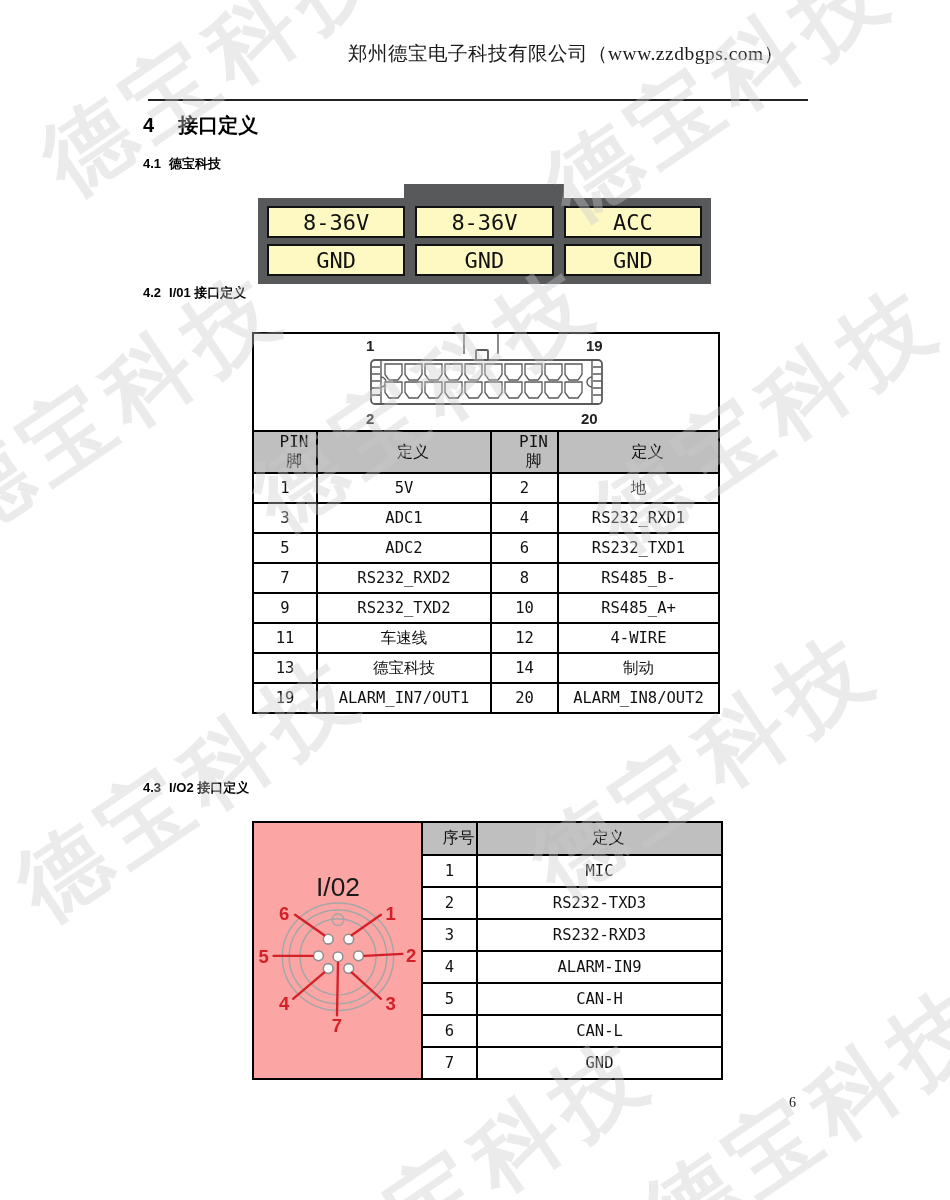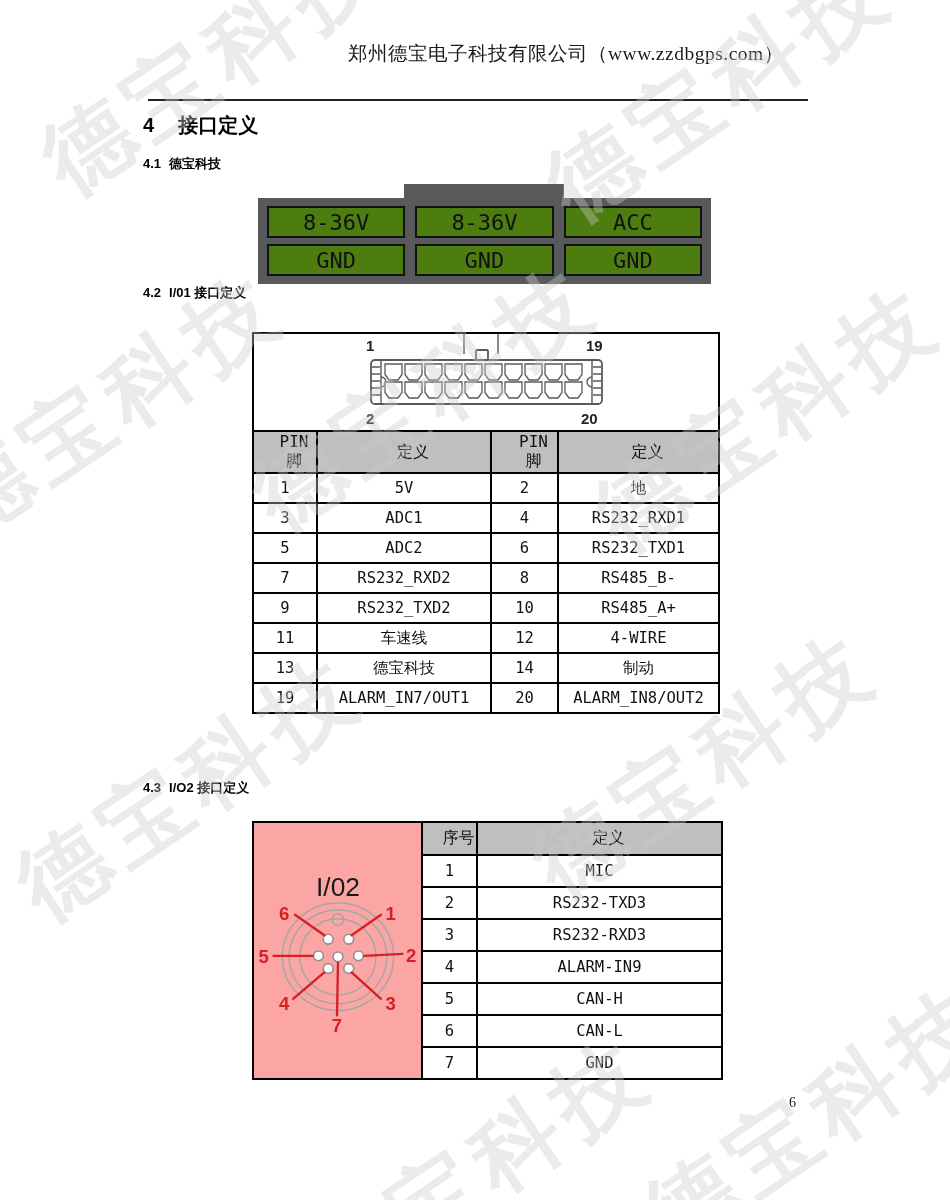--- a/index.html
+++ b/index.html
@@ -34,7 +34,7 @@
   .pwr-frame{position:absolute;left:0;top:14px;width:453px;height:86px;background:var(--connector-frame-gray);
              box-sizing:border-box;padding:8px 9px;display:grid;
              grid-template-columns:1fr 1fr 1fr;grid-template-rows:1fr 1fr;gap:6px 10px;}
-  .pwr-cell{background:#4d7c0f;border:2px solid #121212;display:flex;align-items:center;justify-content:center;
+  .pwr-cell{background:#fef9c3;border:2px solid #121212;display:flex;align-items:center;justify-content:center;
             font-family:var(--mono);font-size:22px;color:#111;}
   
   table{border-collapse:collapse;table-layout:fixed;z-index:1;background:transparent;}

